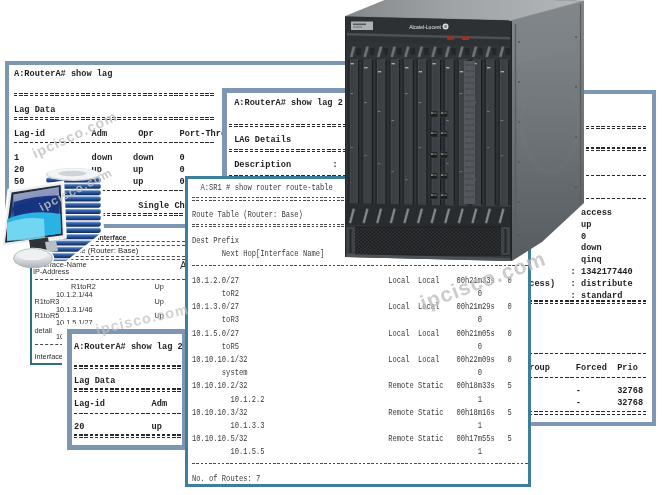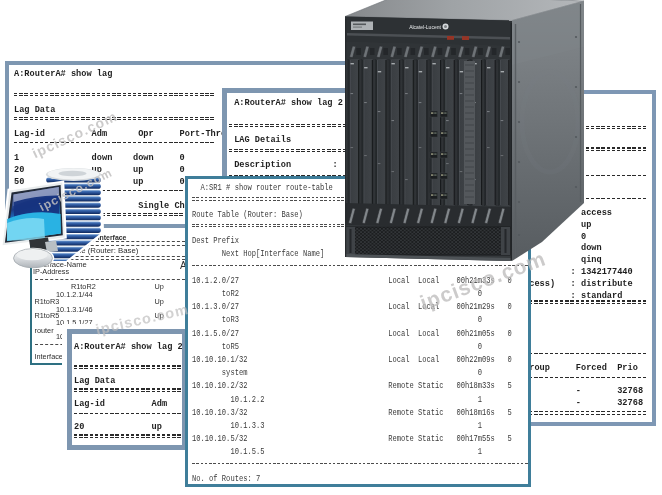--- a/index.html
+++ b/index.html
@@ -72,7 +72,7 @@
 <div class="if" style="left:34.5px;top:311.3px;font-size:7.3px;">R1toR5</div>
 <div class="if" style="left:154.5px;top:311.3px;font-size:7.3px;">Up</div>
 <div class="if" style="left:56px;top:318.1px;font-size:7.3px;">10.1.5.1/27</div>
-<div class="if" style="left:34.5px;top:325.6px;font-size:7.3px;">router</div>
+<div class="if" style="left:34.5px;top:325.6px;font-size:7.3px;">detail</div>
 <div class="if" style="left:56px;top:332.3px;font-size:7.3px;">10.10.10.1/32</div>
 <div style="position:absolute;left:34.5px;top:344.0px;width:150.0px;height:0;border-top:1px dashed #4a4a4a;"></div>
 <div class="if" style="left:34.5px;top:352.1px;font-size:7.3px;">Interfaces : 4</div>

